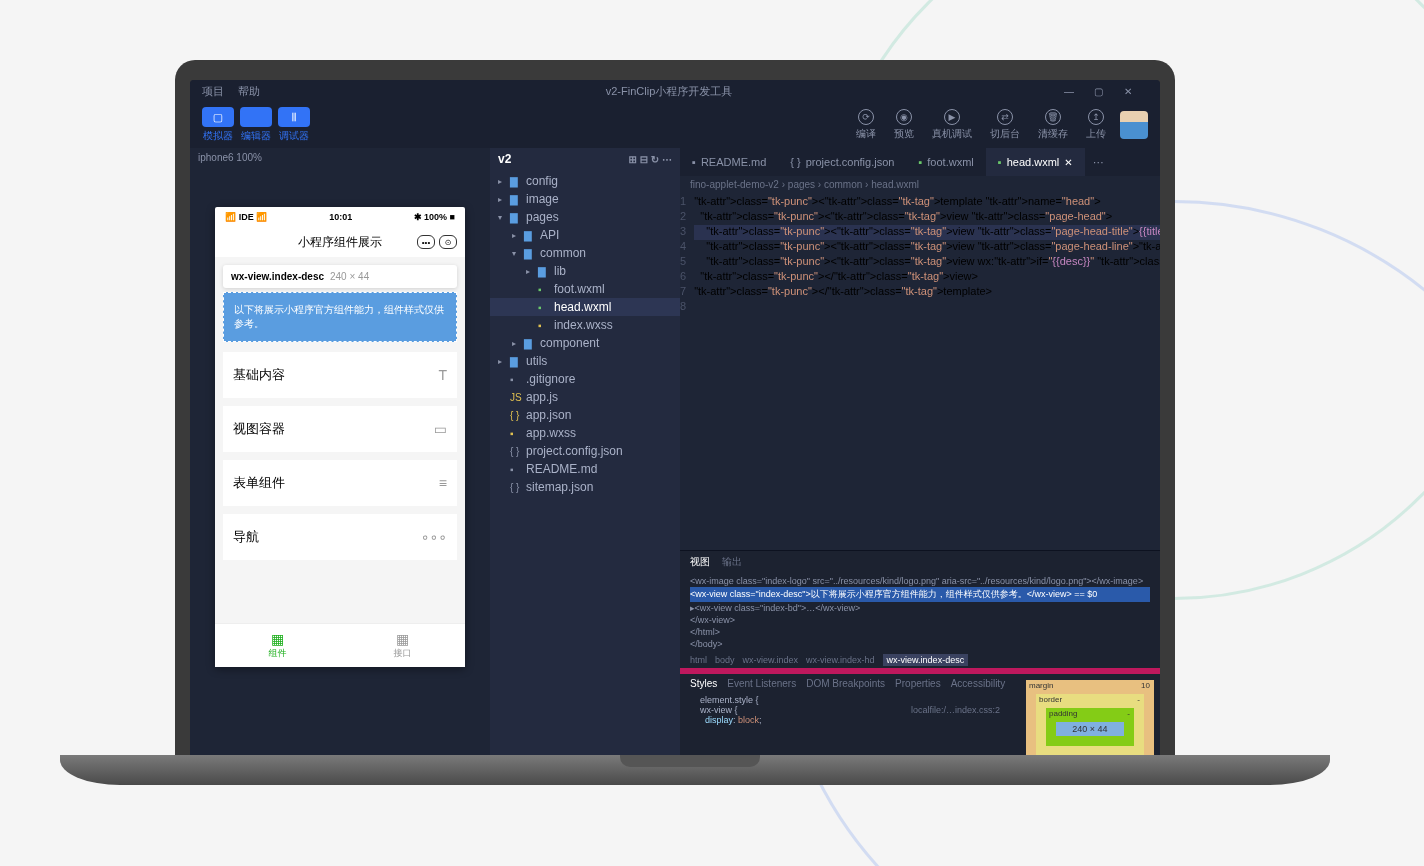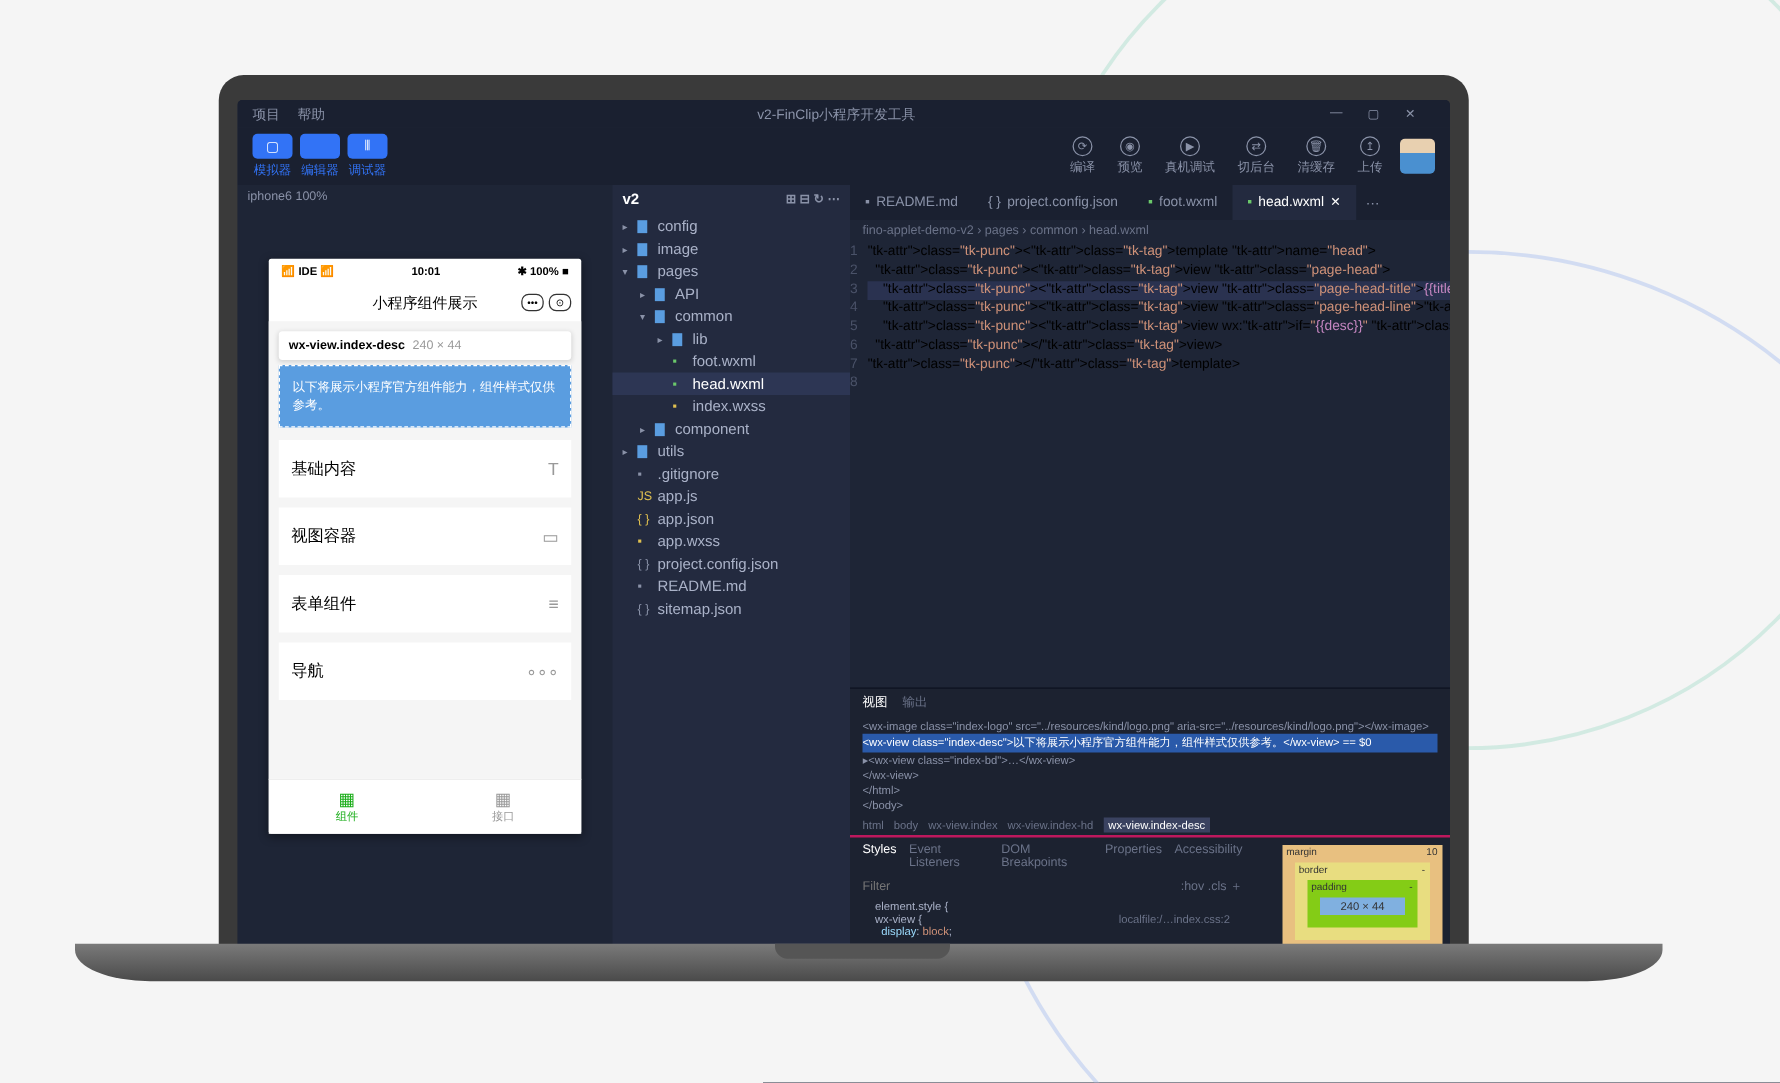--- a/index.html
+++ b/index.html
@@ -92,7 +92,7 @@
 .dt-crumbs { padding:3px 10px; color:#6a7288; font-size:9px; }
 .dt-crumbs span { margin-right:8px; }
 .dt-crumbs .sel { background:#3a4260; color:#fff; padding:1px 4px; }
-.dt-lower { flex:1; display:flex; border-top:2px solid #be185d;gap:16px; }
+.dt-lower { flex:1; display:flex; border-top:6px solid #be185d; }
 .dt-styles { flex:1; display:flex; flex-direction:column; }
 .dt-subtabs { display:flex; gap:10px; padding:4px 10px; color:#6a7288; }
 .dt-subtabs .active { color:#fff; }

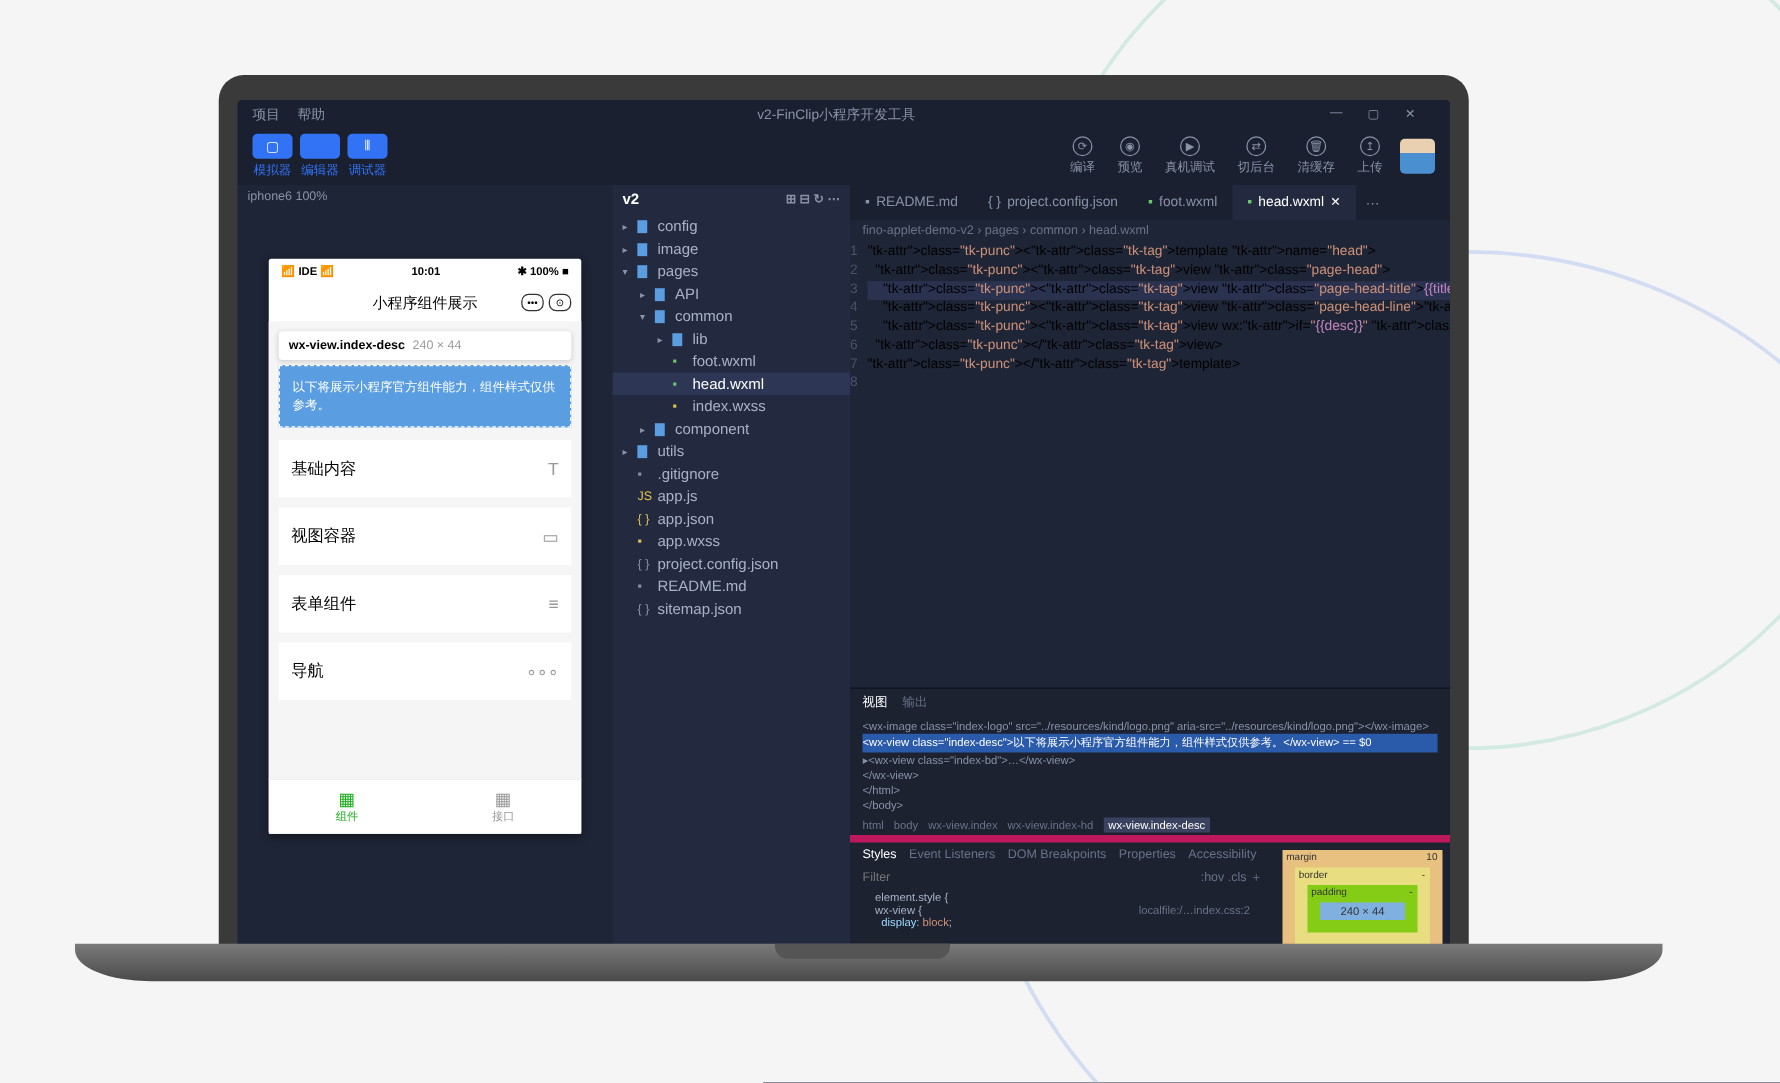--- a/index.html
+++ b/index.html
@@ -401,10 +401,6 @@
                     <span class="">Properties</span>
                     <span class="">Accessibility</span>
                   </div>
-              <div class="dt-filter">
-                <input placeholder="Filter" style="">
-                <span>:hov  .cls  ＋</span>
-              </div>
               <div class="dt-rules" id="dt-rules">
                     <div><span class="dt-rule-src"></span>element.style {</div>
                     <div>

